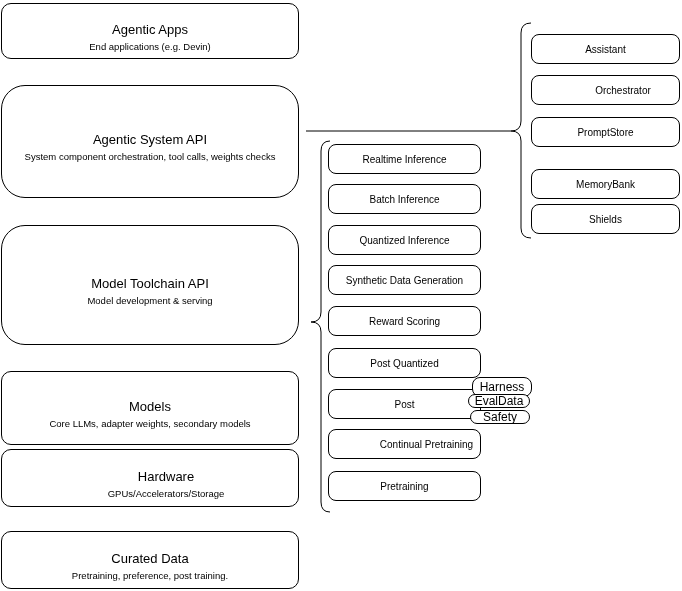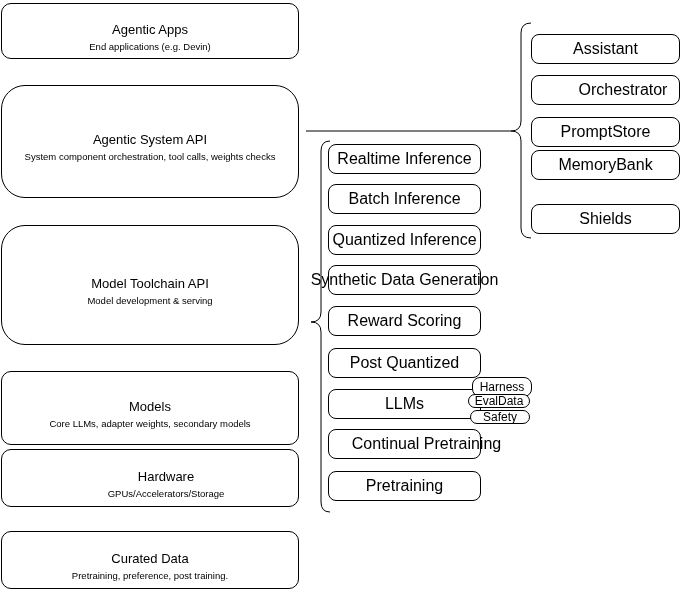--- a/index.html
+++ b/index.html
@@ -51,7 +51,7 @@
     display: flex;
     justify-content: center;
     align-items: center;
-    font-size: 16px;
+    font-size: 10px;
     white-space: nowrap;
     z-index: 1;
   }

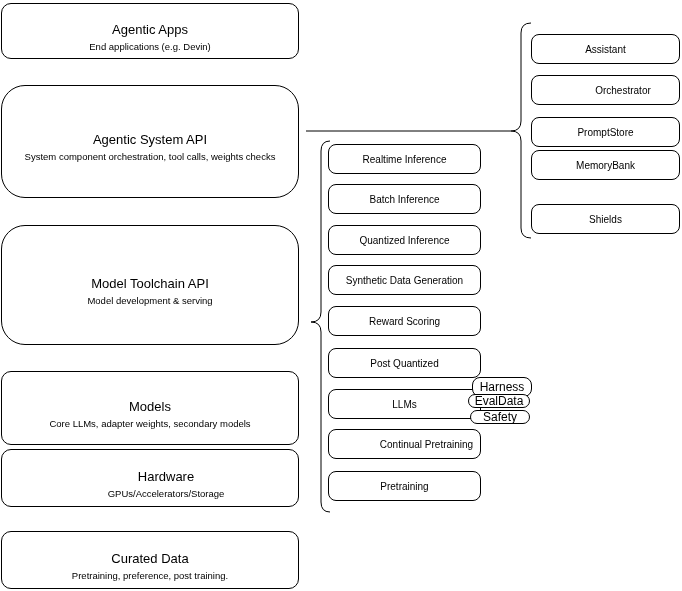--- a/index.html
+++ b/index.html
@@ -175,7 +175,7 @@
   <div class="node right-node" style="top:117px;">
     <span>PromptStore</span>
   </div>
-  <div class="node right-node" style="top:150px;">
+  <div class="node right-node" style="top:169px;">
     <span>MemoryBank</span>
   </div>
   <div class="node right-node" style="top:204px;">

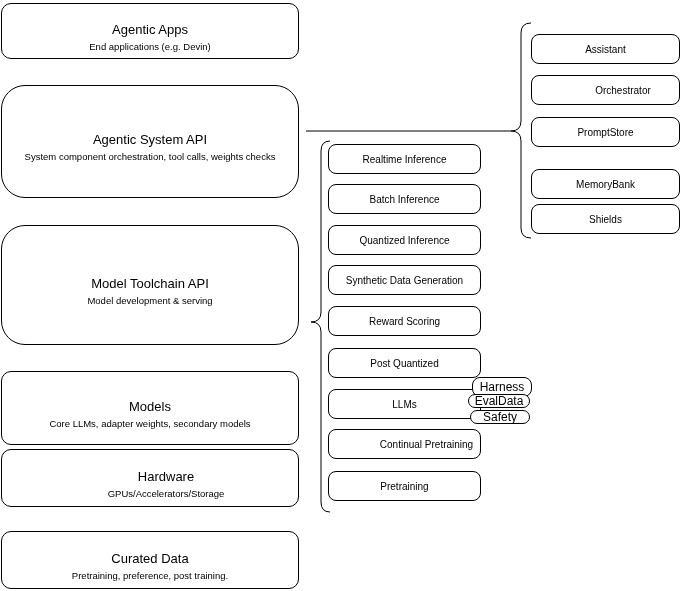--- a/index.html
+++ b/index.html
@@ -147,7 +147,7 @@
     <span>Post Quantized</span>
   </div>
   <div class="node mid-node" style="top:389px;">
-    <span>LLMs</span>
+    <span>Post</span>
   </div>
   <div class="node mid-node" style="top:429px;padding-left:44px;">
     <span>Continual Pretraining</span>

